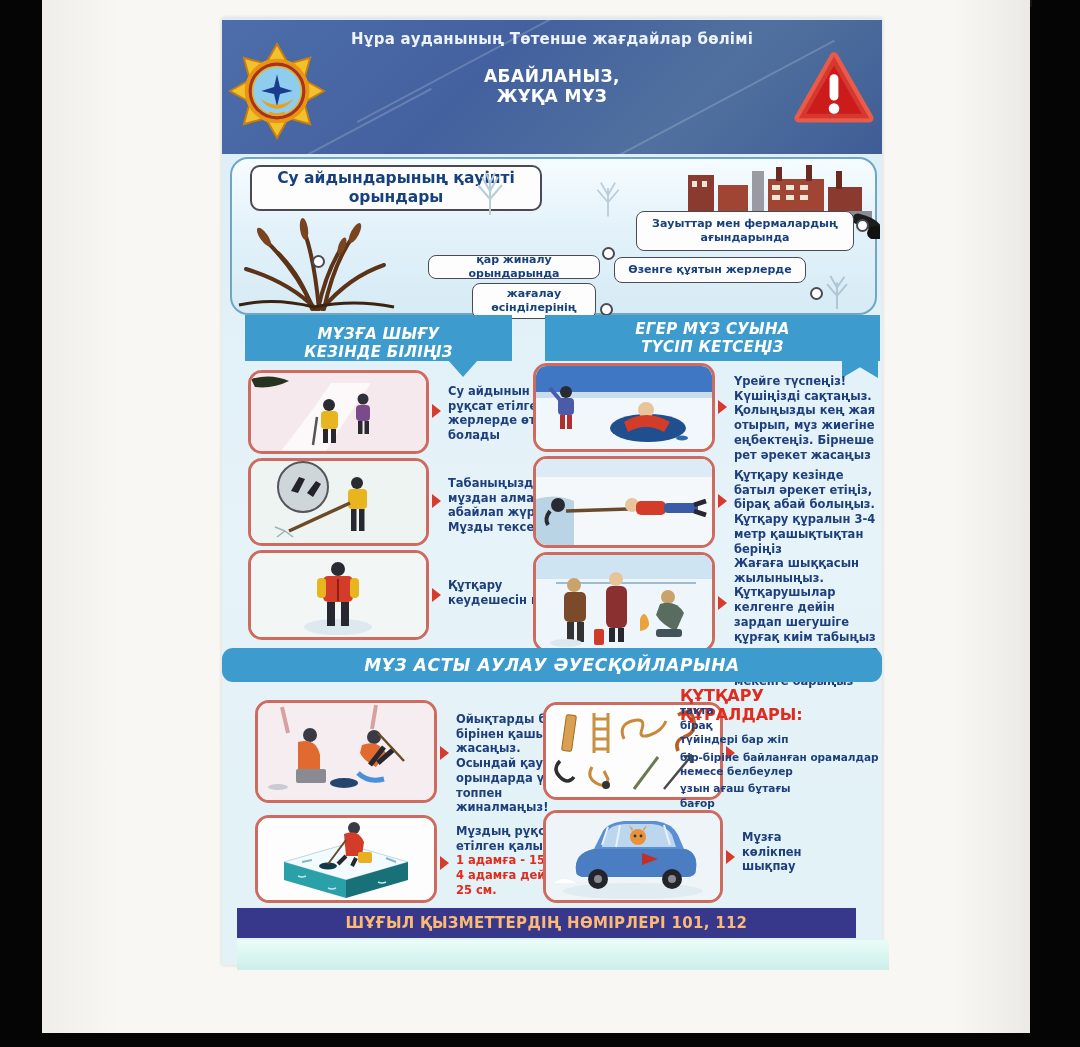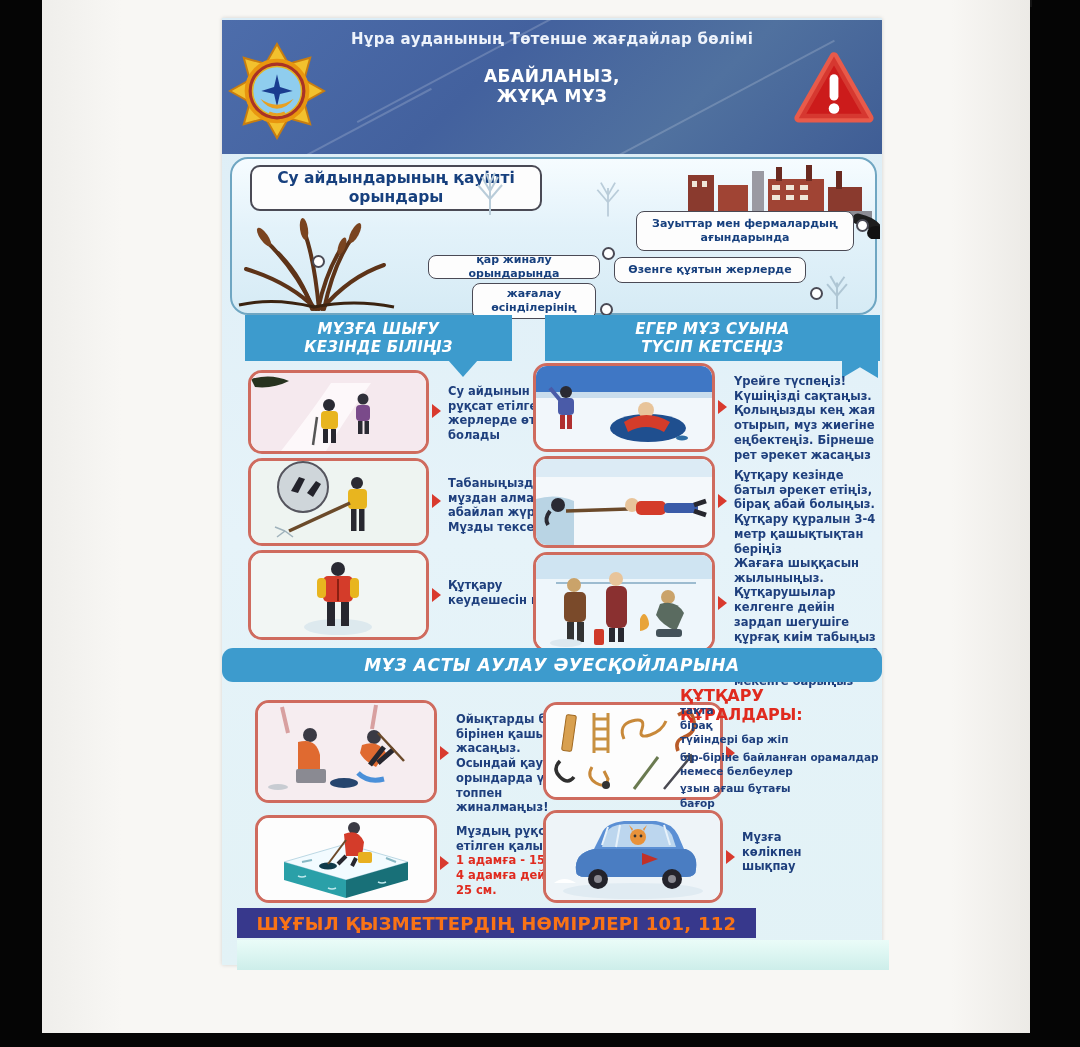--- a/index.html
+++ b/index.html
@@ -50,7 +50,7 @@
   .ribbon { position:absolute; top:297px; height:46px; background:#3d9bcd;
             display:flex; align-items:center; justify-content:center; text-align:center;
             color:#fff; font-size:15px; font-weight:800; font-style:italic; line-height:1.2; letter-spacing:.3px; }
-  .ribbon.l { left:23px;  width:267px; }
+  .ribbon.l { left:23px;  width:267px;align-items:flex-end; }
   .ribbon.r { left:323px; width:335px; }
   .ribbon.l::after { content:""; position:absolute; right:34px; bottom:-16px;
       border-top:17px solid #3d9bcd; border-left:15px solid transparent; border-right:15px solid transparent; }

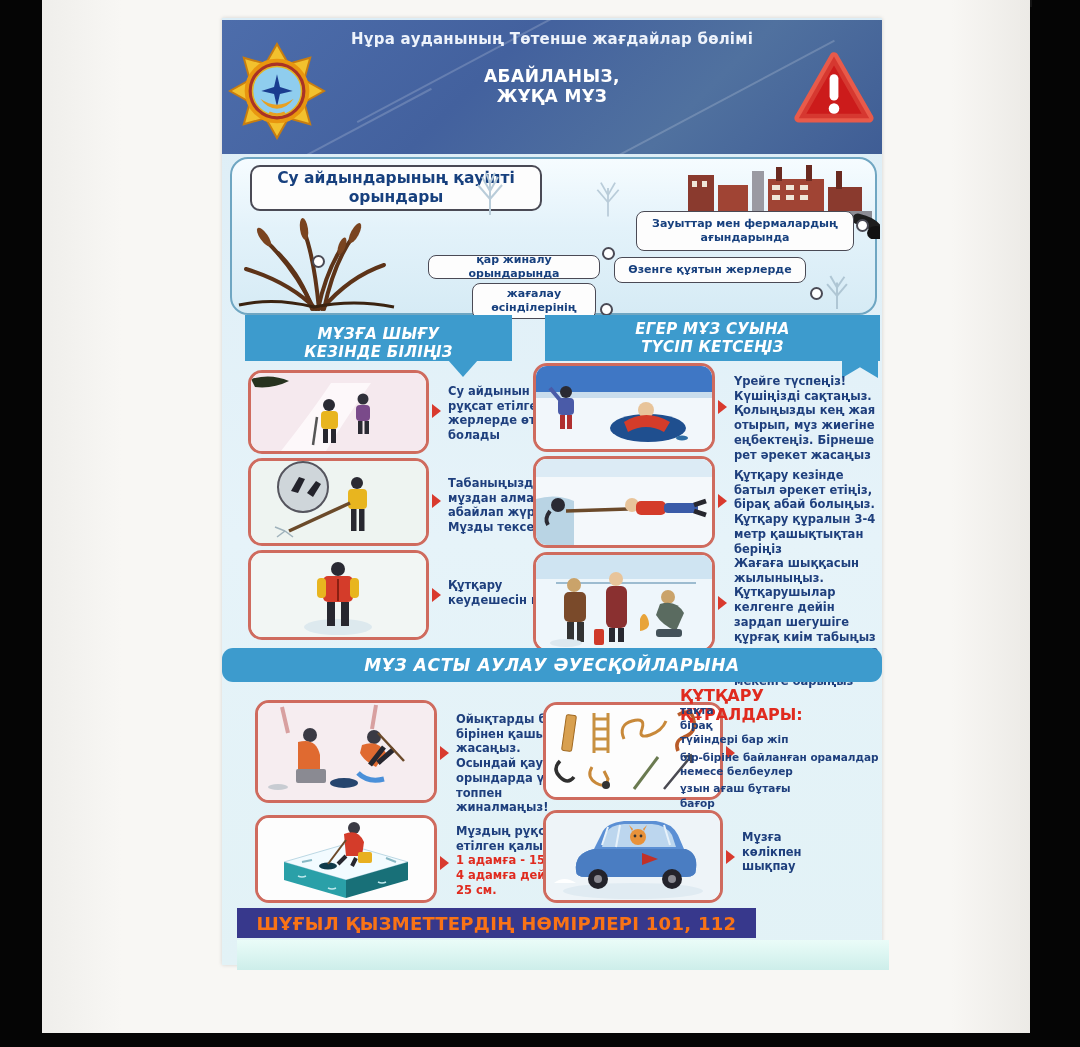--- a/index.html
+++ b/index.html
@@ -77,9 +77,9 @@
   .red-line { color:#e02b1f; }
 
   
-  .footer { position:absolute; left:15px; top:890px; width:519px; height:30px; background:#37388c;
+  .footer { position:absolute; left:15px; top:890px; width:619px; height:30px; background:#37388c;
             display:flex; align-items:center; justify-content:center;
-            color:#f97316; font-size:18px; font-weight:bold; letter-spacing:.3px; }
+            color:#fdba74; font-size:15px; font-weight:bold; letter-spacing:.3px; }
   .cyan { position:absolute; left:15px; top:922px; width:652px; height:30px;
           background:linear-gradient(180deg,#eafcf8 0%,#cdeeea 100%); }
 </style>

